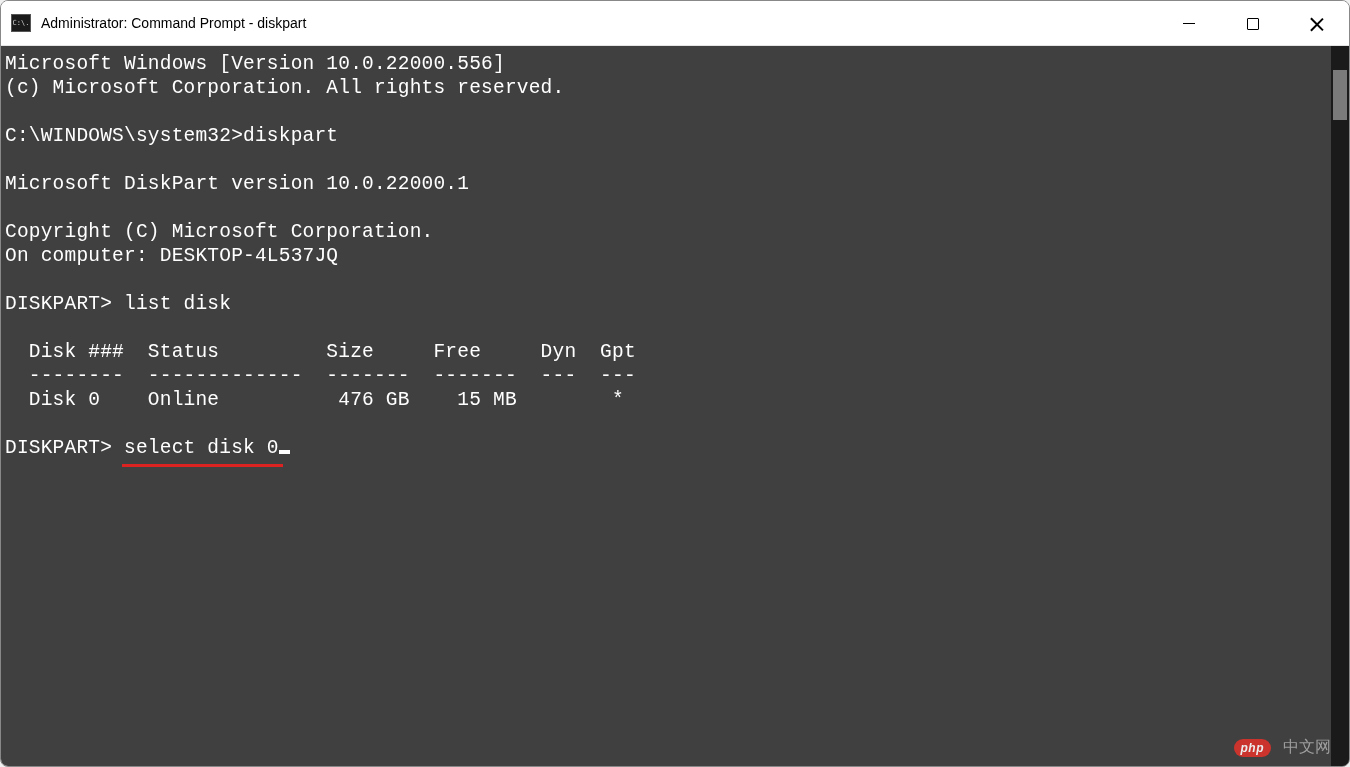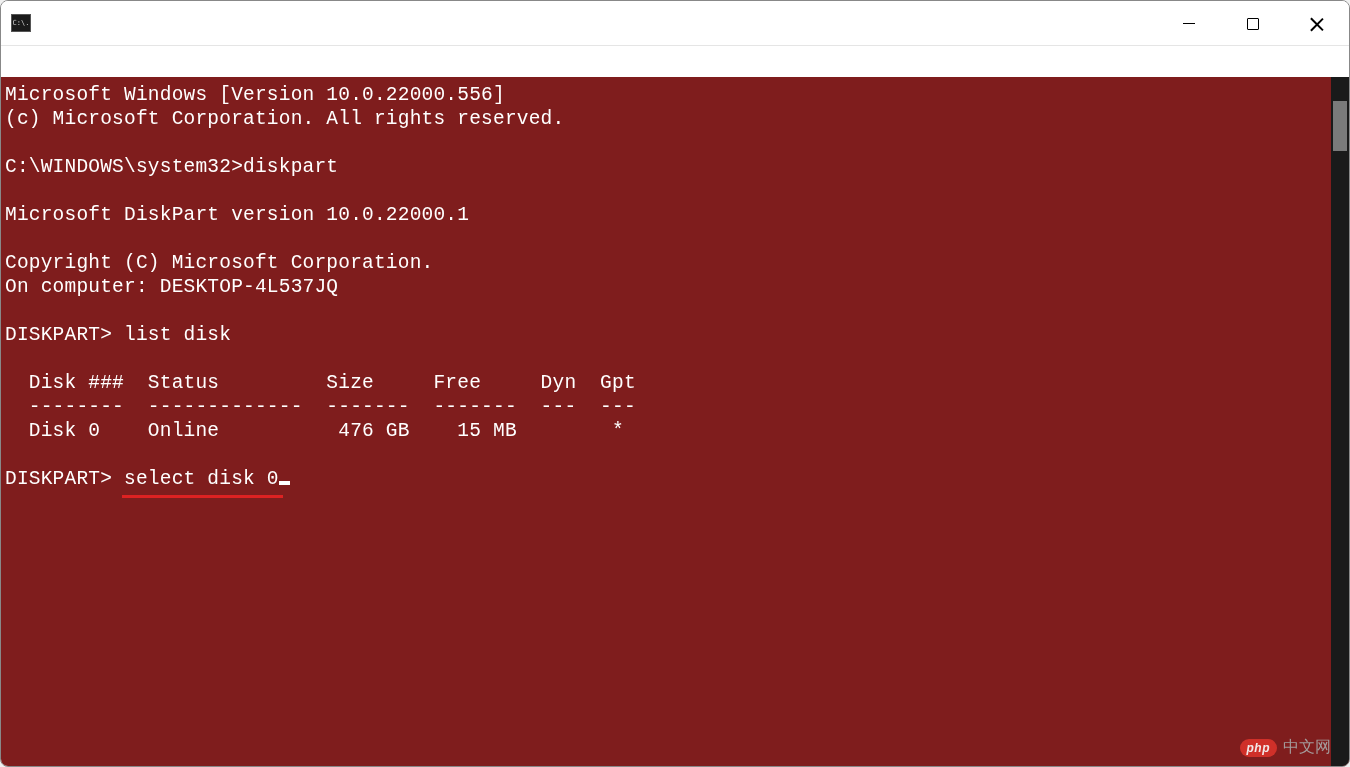--- a/index.html
+++ b/index.html
@@ -187,6 +187,7 @@
     <div class="app-icon">
       <span class="app-icon-inner">C:\.</span>
     </div>
+    <div class="title-text">Administrator: Command Prompt - diskpart</div>
     <div class="window-controls">
       <div class="win-btn">
         <div class="icon-min"></div>

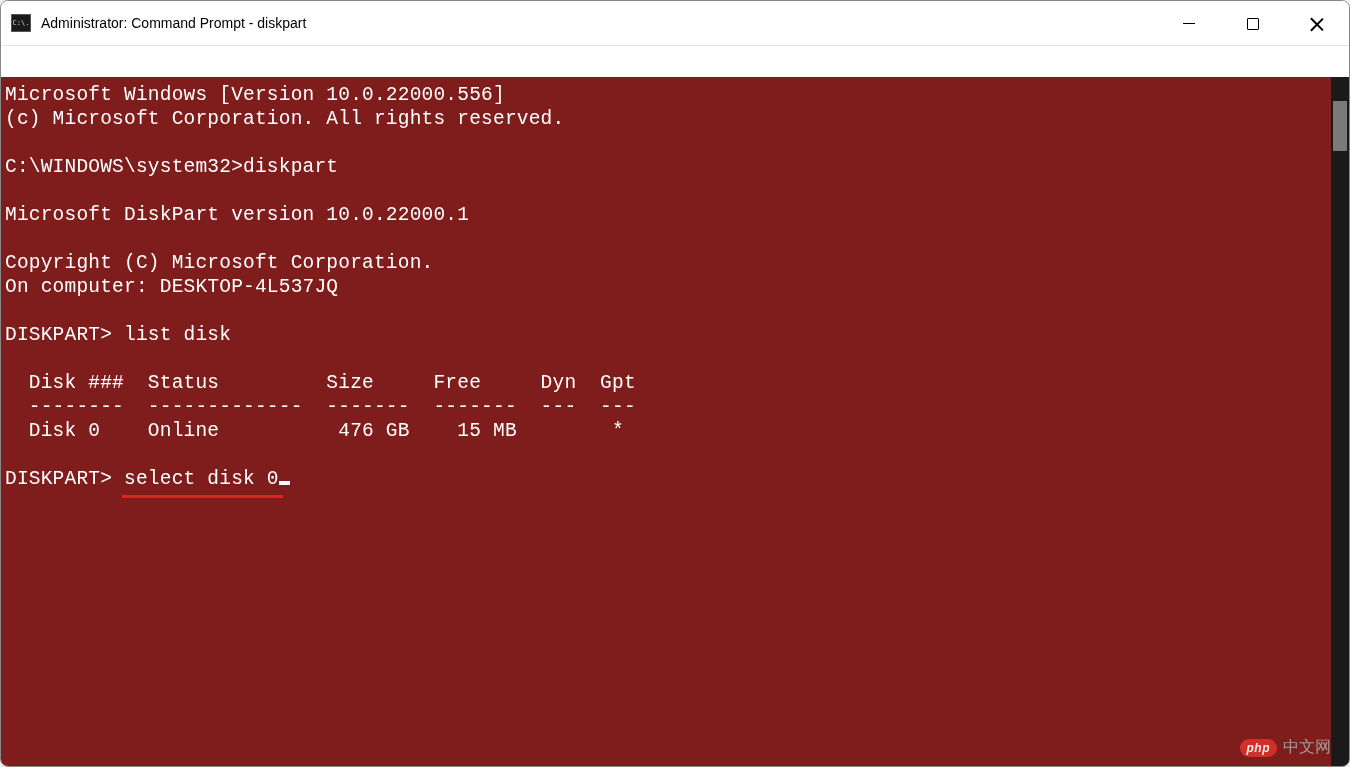--- a/index.html
+++ b/index.html
@@ -102,10 +102,9 @@
     .icon-close::after { transform: rotate(-45deg); }
     .terminal-area {
       flex: 1;
-      background: #7f1d1d;
-      position: relative;
-      display: flex;
-      margin-top: 31px;
+      background: #404040;
+      position: relative;
+      display: flex;
     }
     .terminal-content {
       flex: 1;

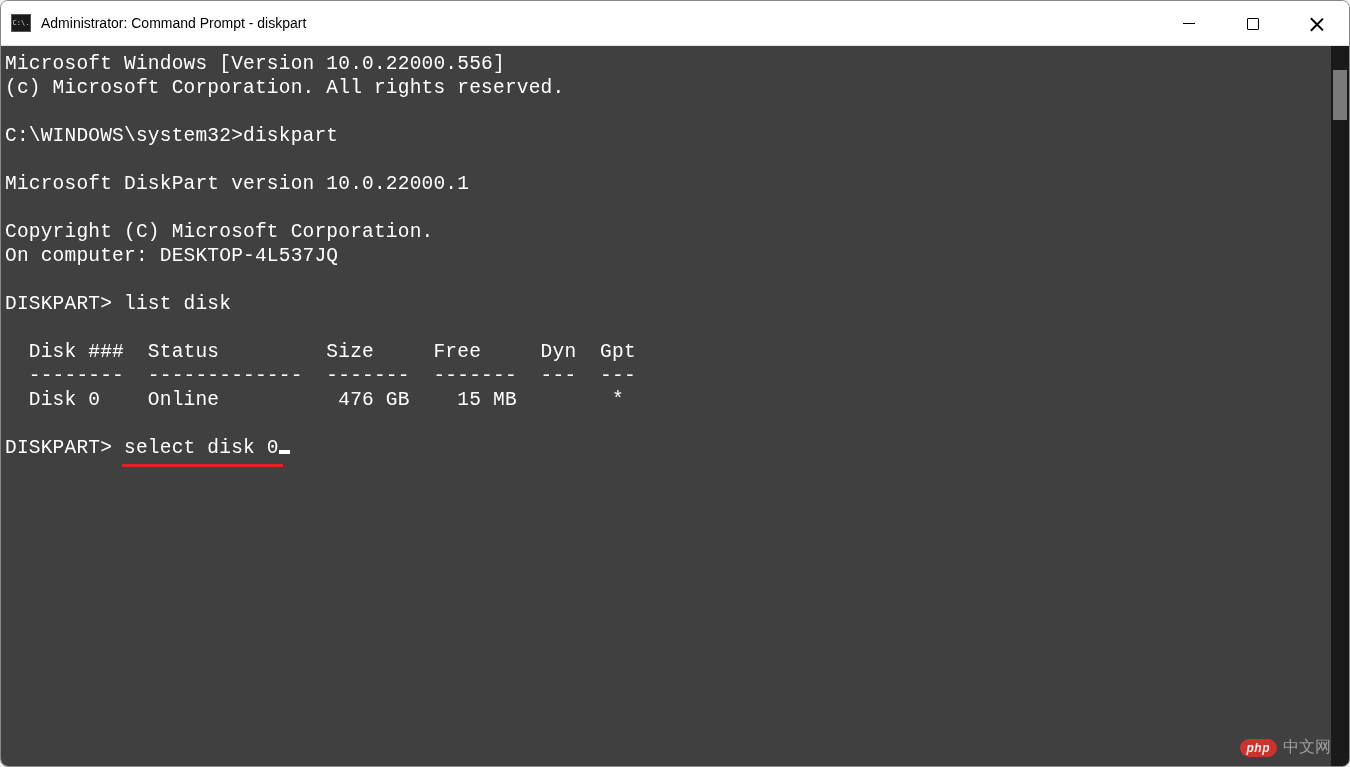--- a/index.html
+++ b/index.html
@@ -159,7 +159,7 @@
       bottom: 8px;
       display: flex;
       align-items: center;
-      gap: 6px;
+      gap: 12px;
       opacity: 0.9;
     }
     .wm-badge {

